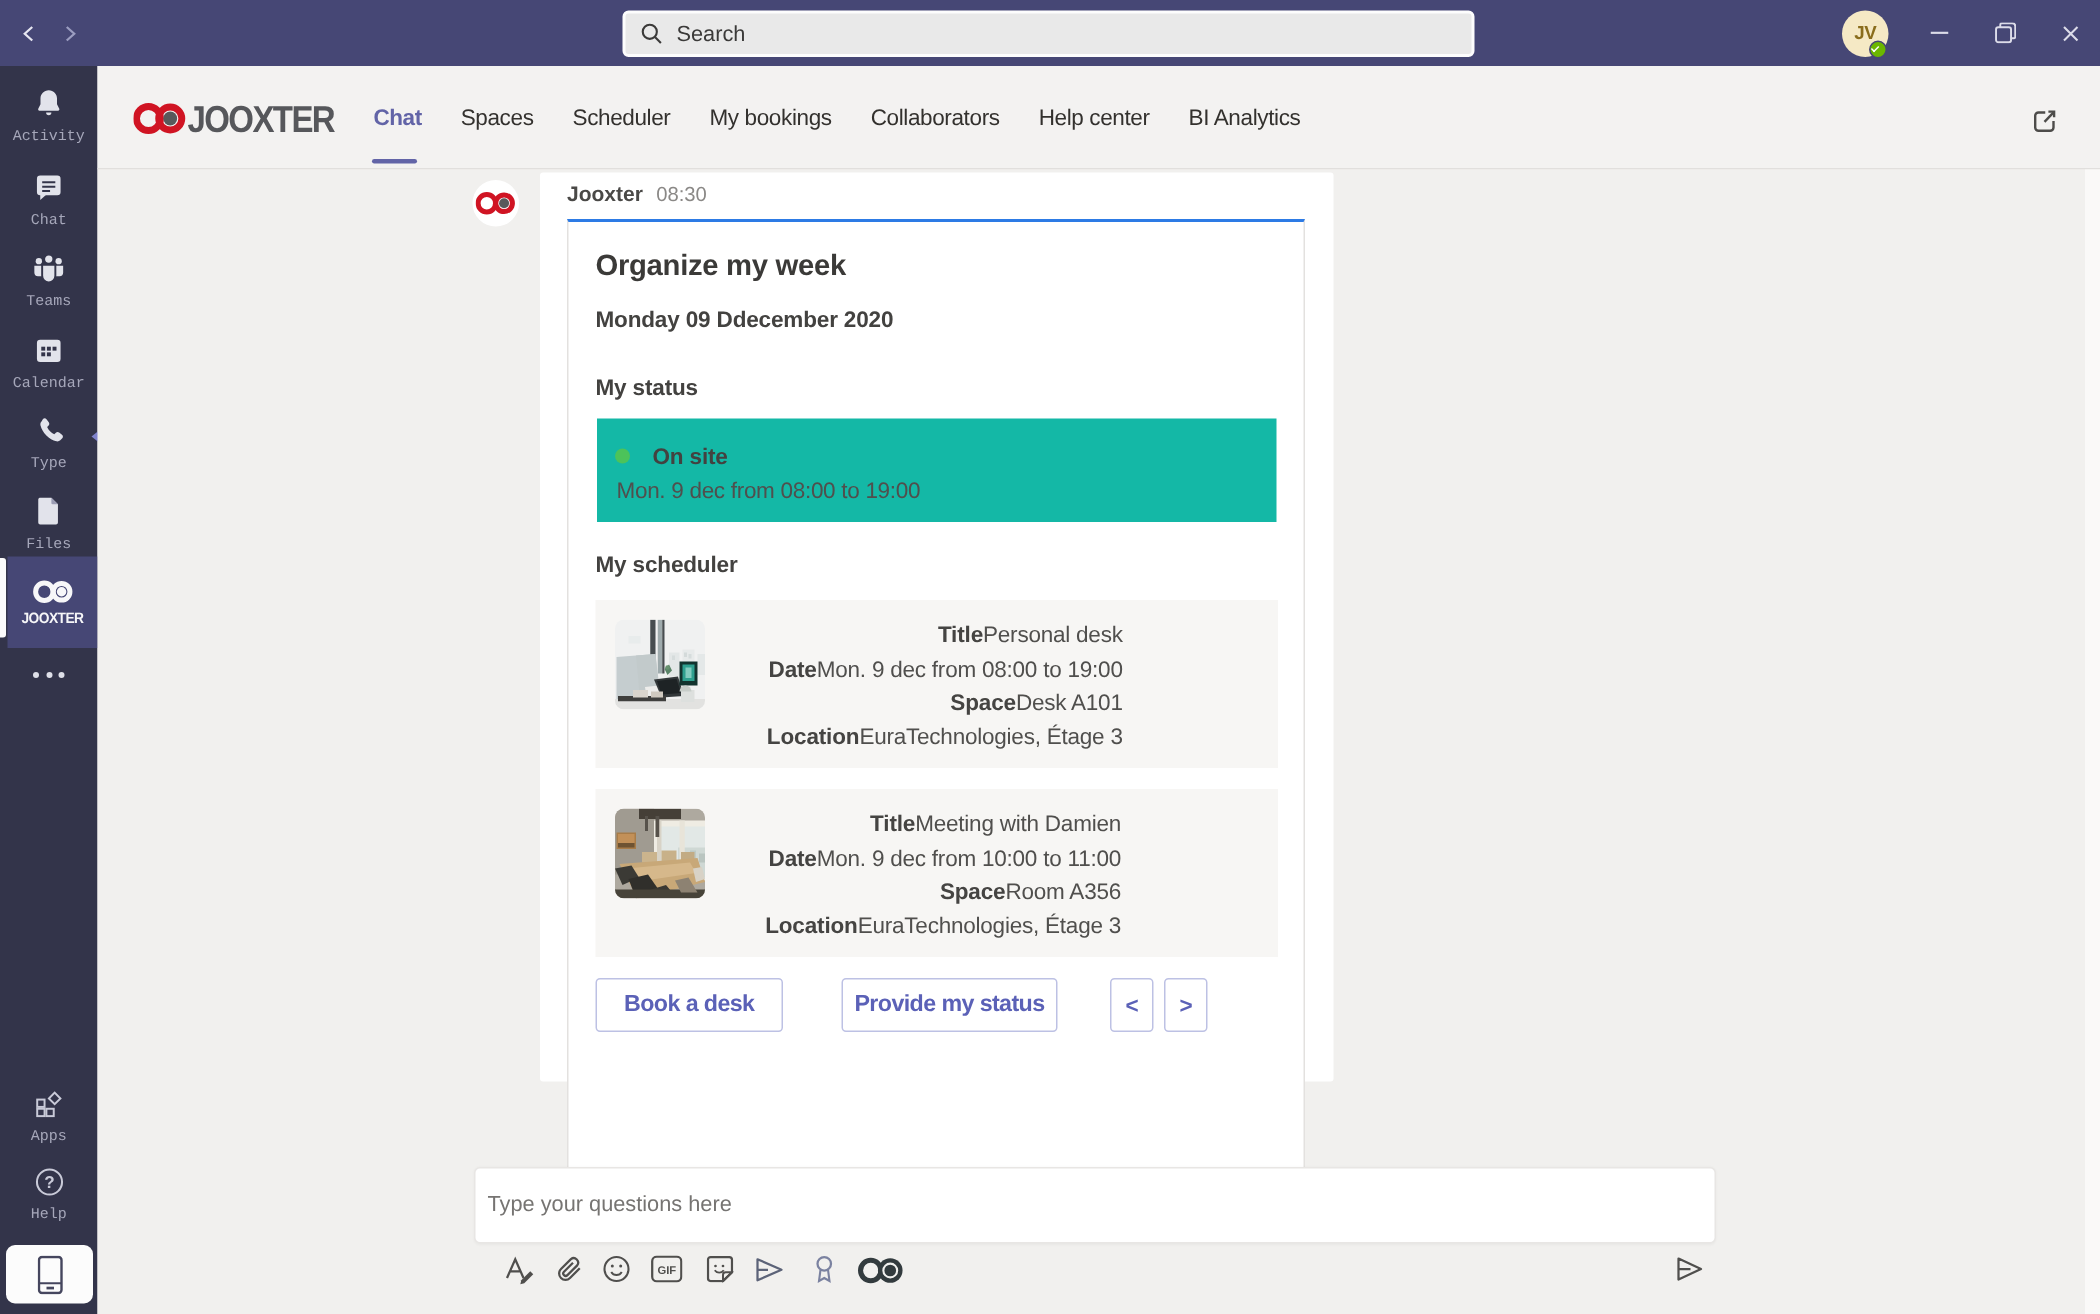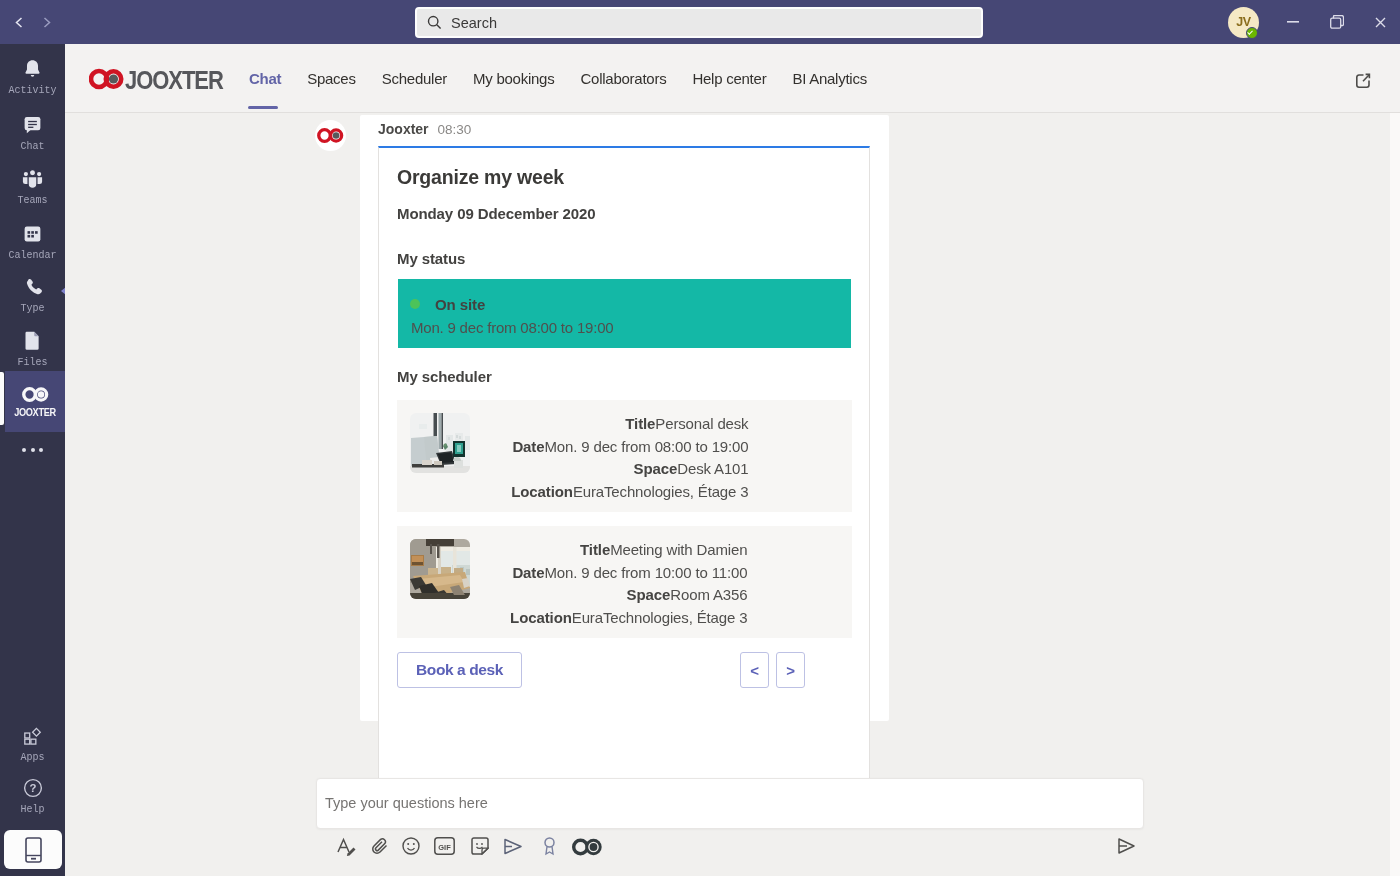--- a/index.html
+++ b/index.html
@@ -302,6 +302,7 @@
       <div class="srow"><span class="l">Title</span>Meeting with Damien<br><span class="l">Date</span>Mon. 9 dec from 10:00 to 11:00<br><span class="l">Space</span>Room A356<br><span class="l">Location</span>EuraTechnologies, Étage 3</div>
     </div>
     <div class="btn" style="left:18px; width:125px;">Book a desk</div>
+    <div class="btn" style="left:182px; width:144px;">Provide my status</div>
     <div class="btn" style="left:361px; width:29px; font-size:15px;">&lt;</div>
     <div class="btn" style="left:397px; width:29px; font-size:15px;">&gt;</div>
   </div>

